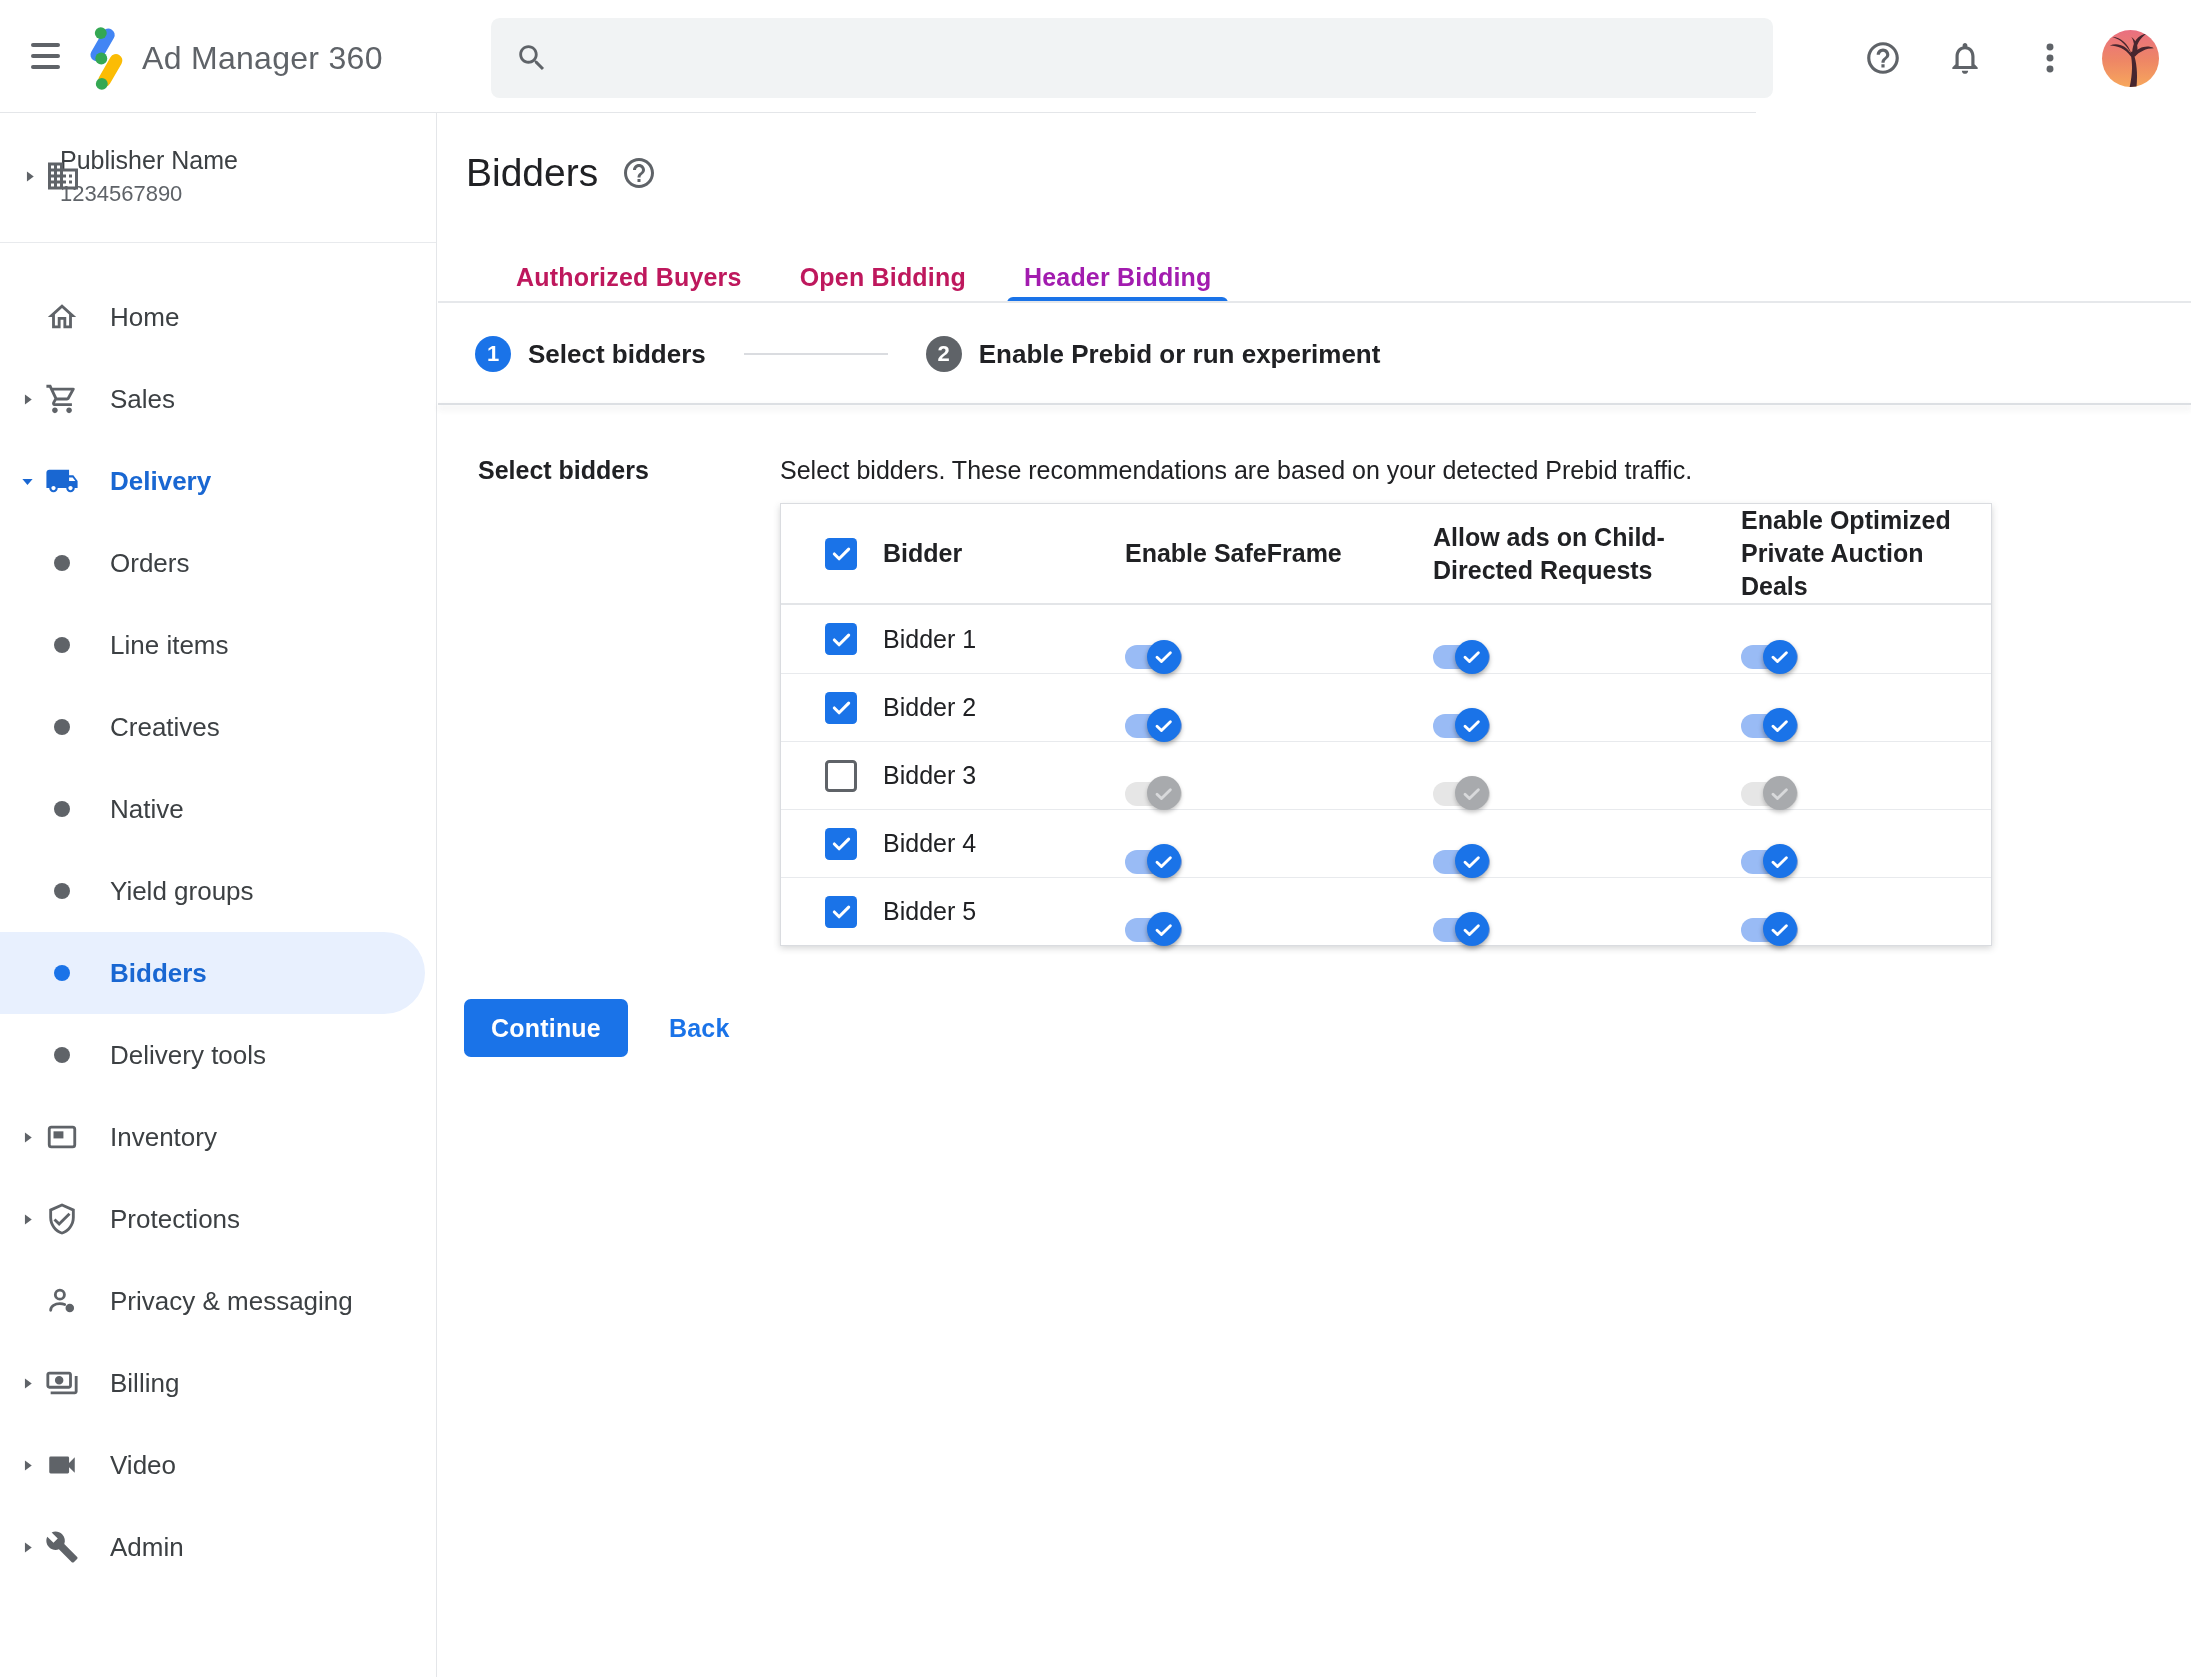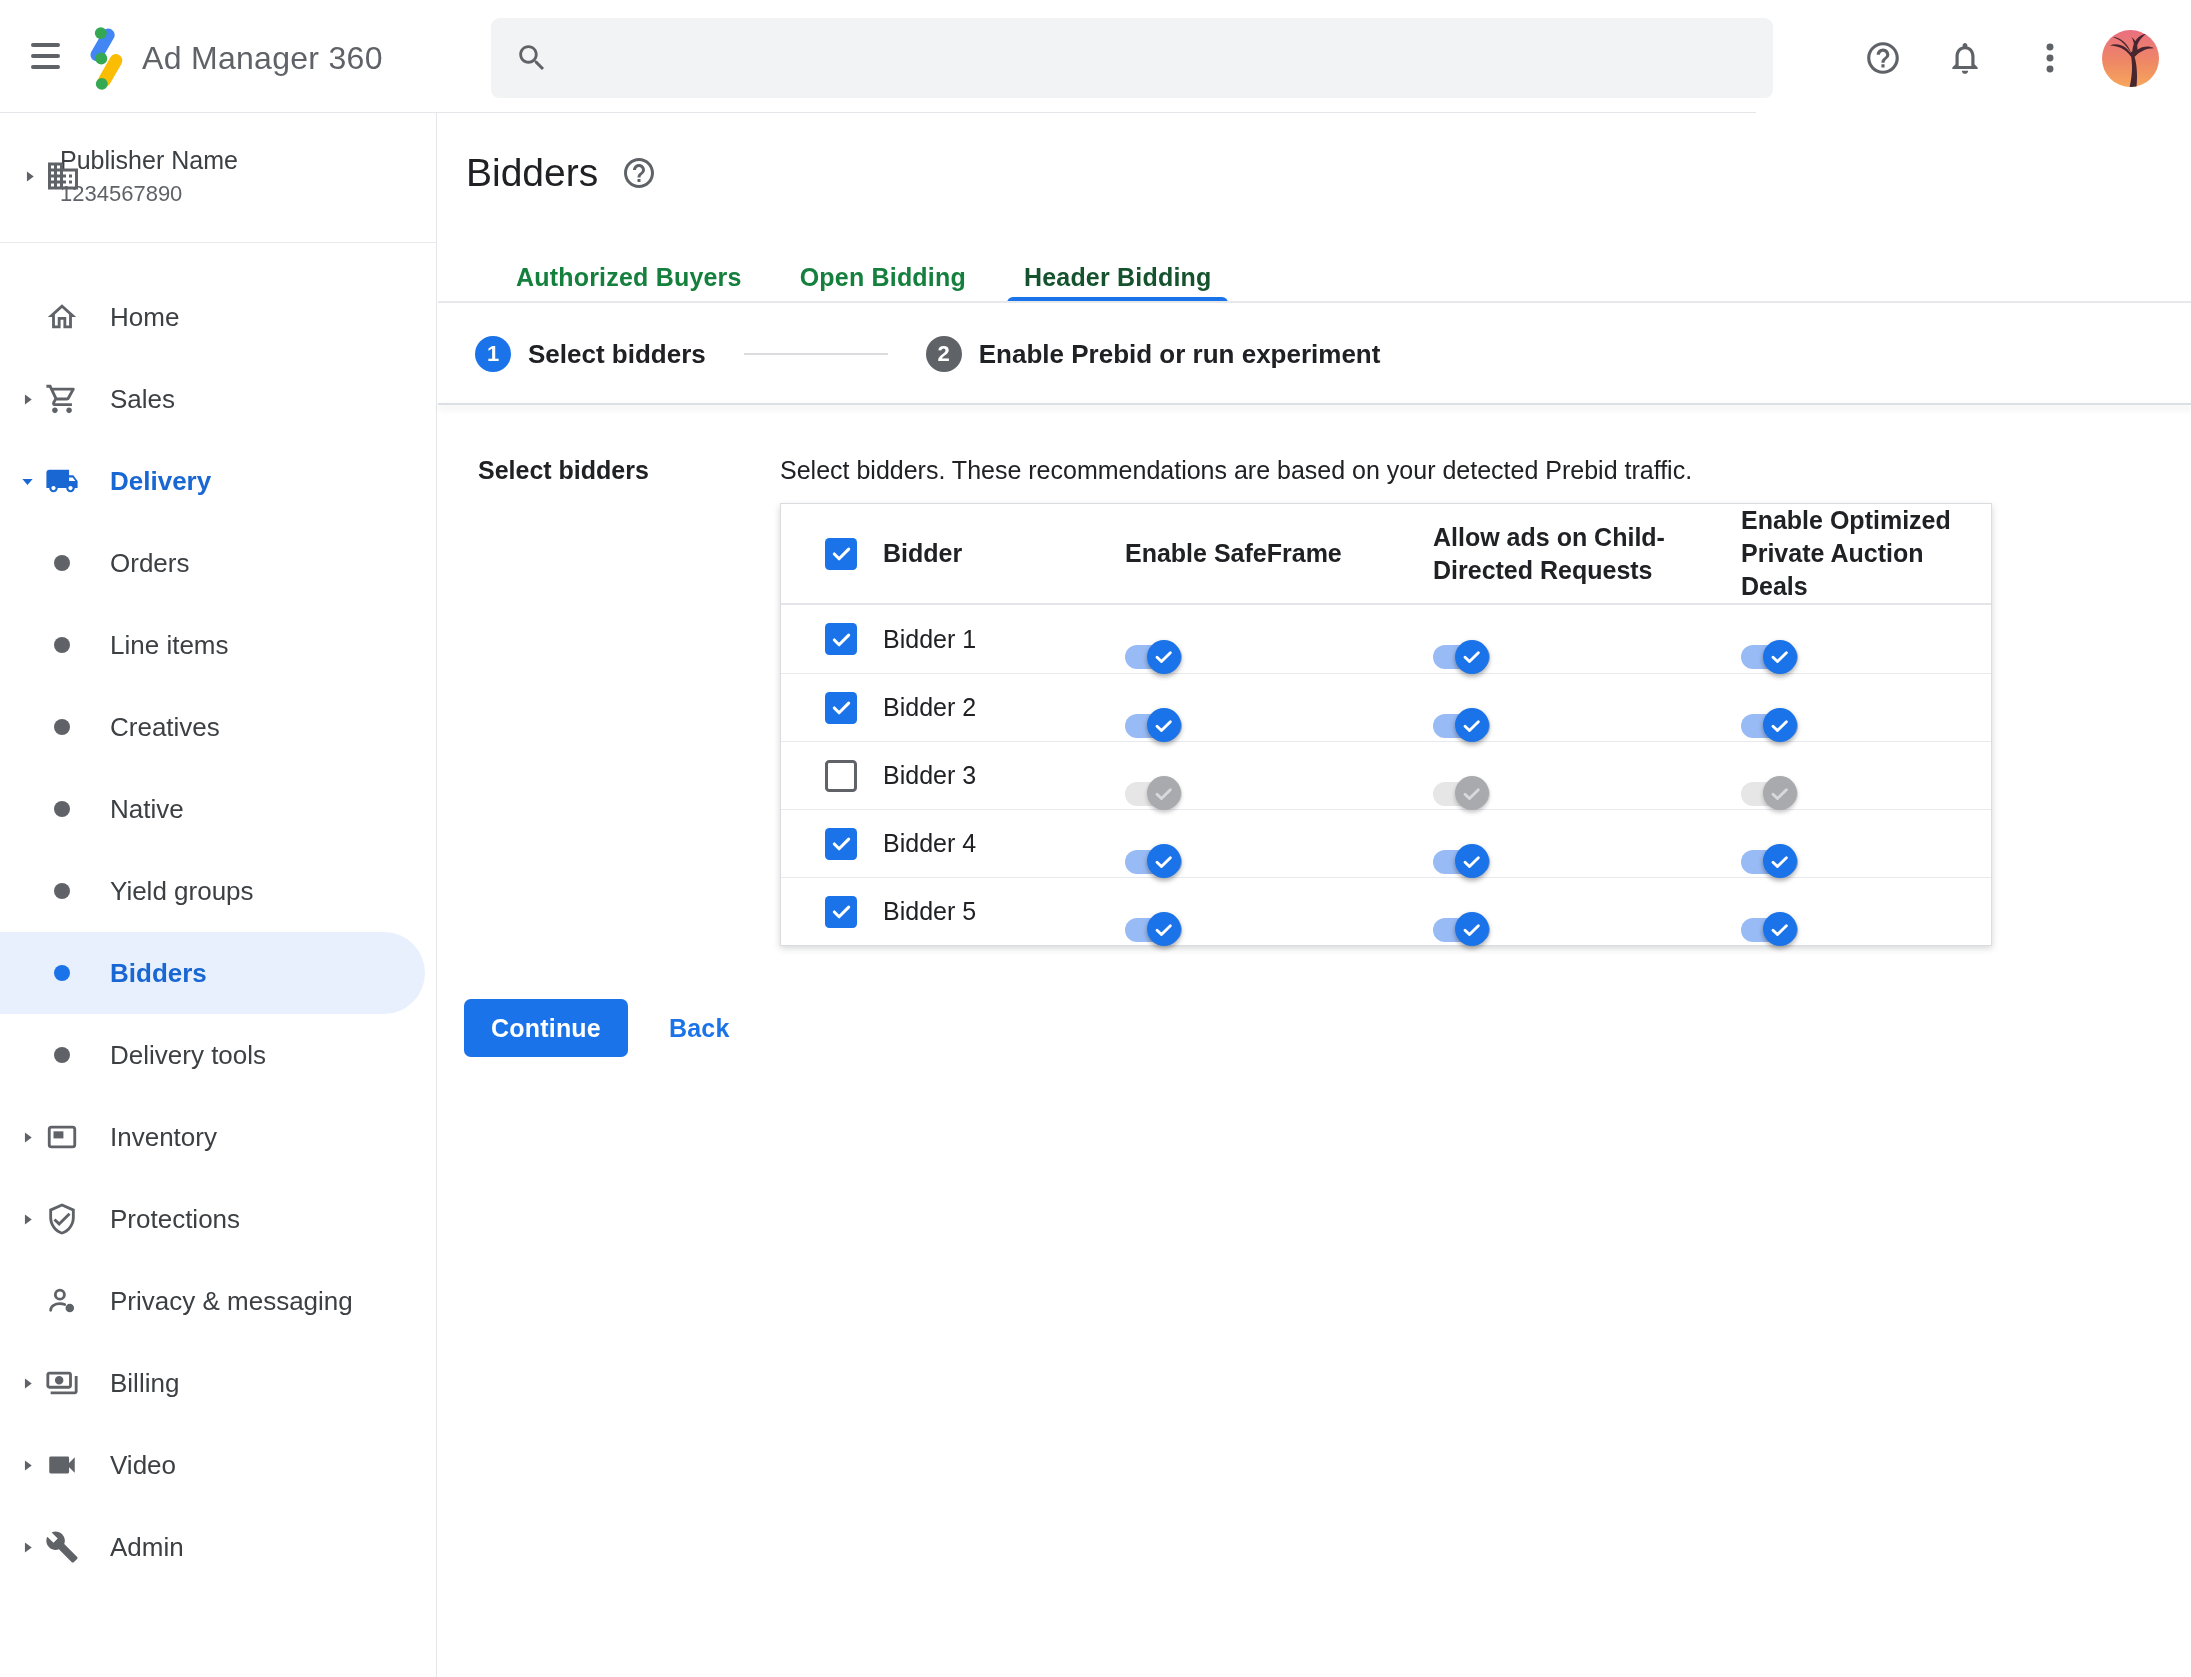--- a/index.html
+++ b/index.html
@@ -49,7 +49,7 @@
   .page-title{font-size:39px;color:#202124}
   .title-help{width:36px;height:36px;color:#5f6368;cursor:pointer}
   .tabs{position:absolute;left:49px;top:142px;height:51px;display:flex}
-  .tab{padding:0 29px;font-size:25px;font-weight:700;color:#15803d;display:flex;align-items:center;position:relative;cursor:pointer;letter-spacing:0.2px}
+  .tab{padding:0 29px;font-size:25px;font-weight:700;color:#be185d;display:flex;align-items:center;position:relative;cursor:pointer;letter-spacing:0.2px}
   .tab.active{color:#14532d}
   .tab.active::after{content:"";position:absolute;left:12px;right:12px;bottom:0;height:6px;background:#1a73e8;border-radius:6px 6px 0 0}
   .tabs-divider{position:absolute;left:0;right:0;top:191px;height:1.7px;background:#e6e8eb}

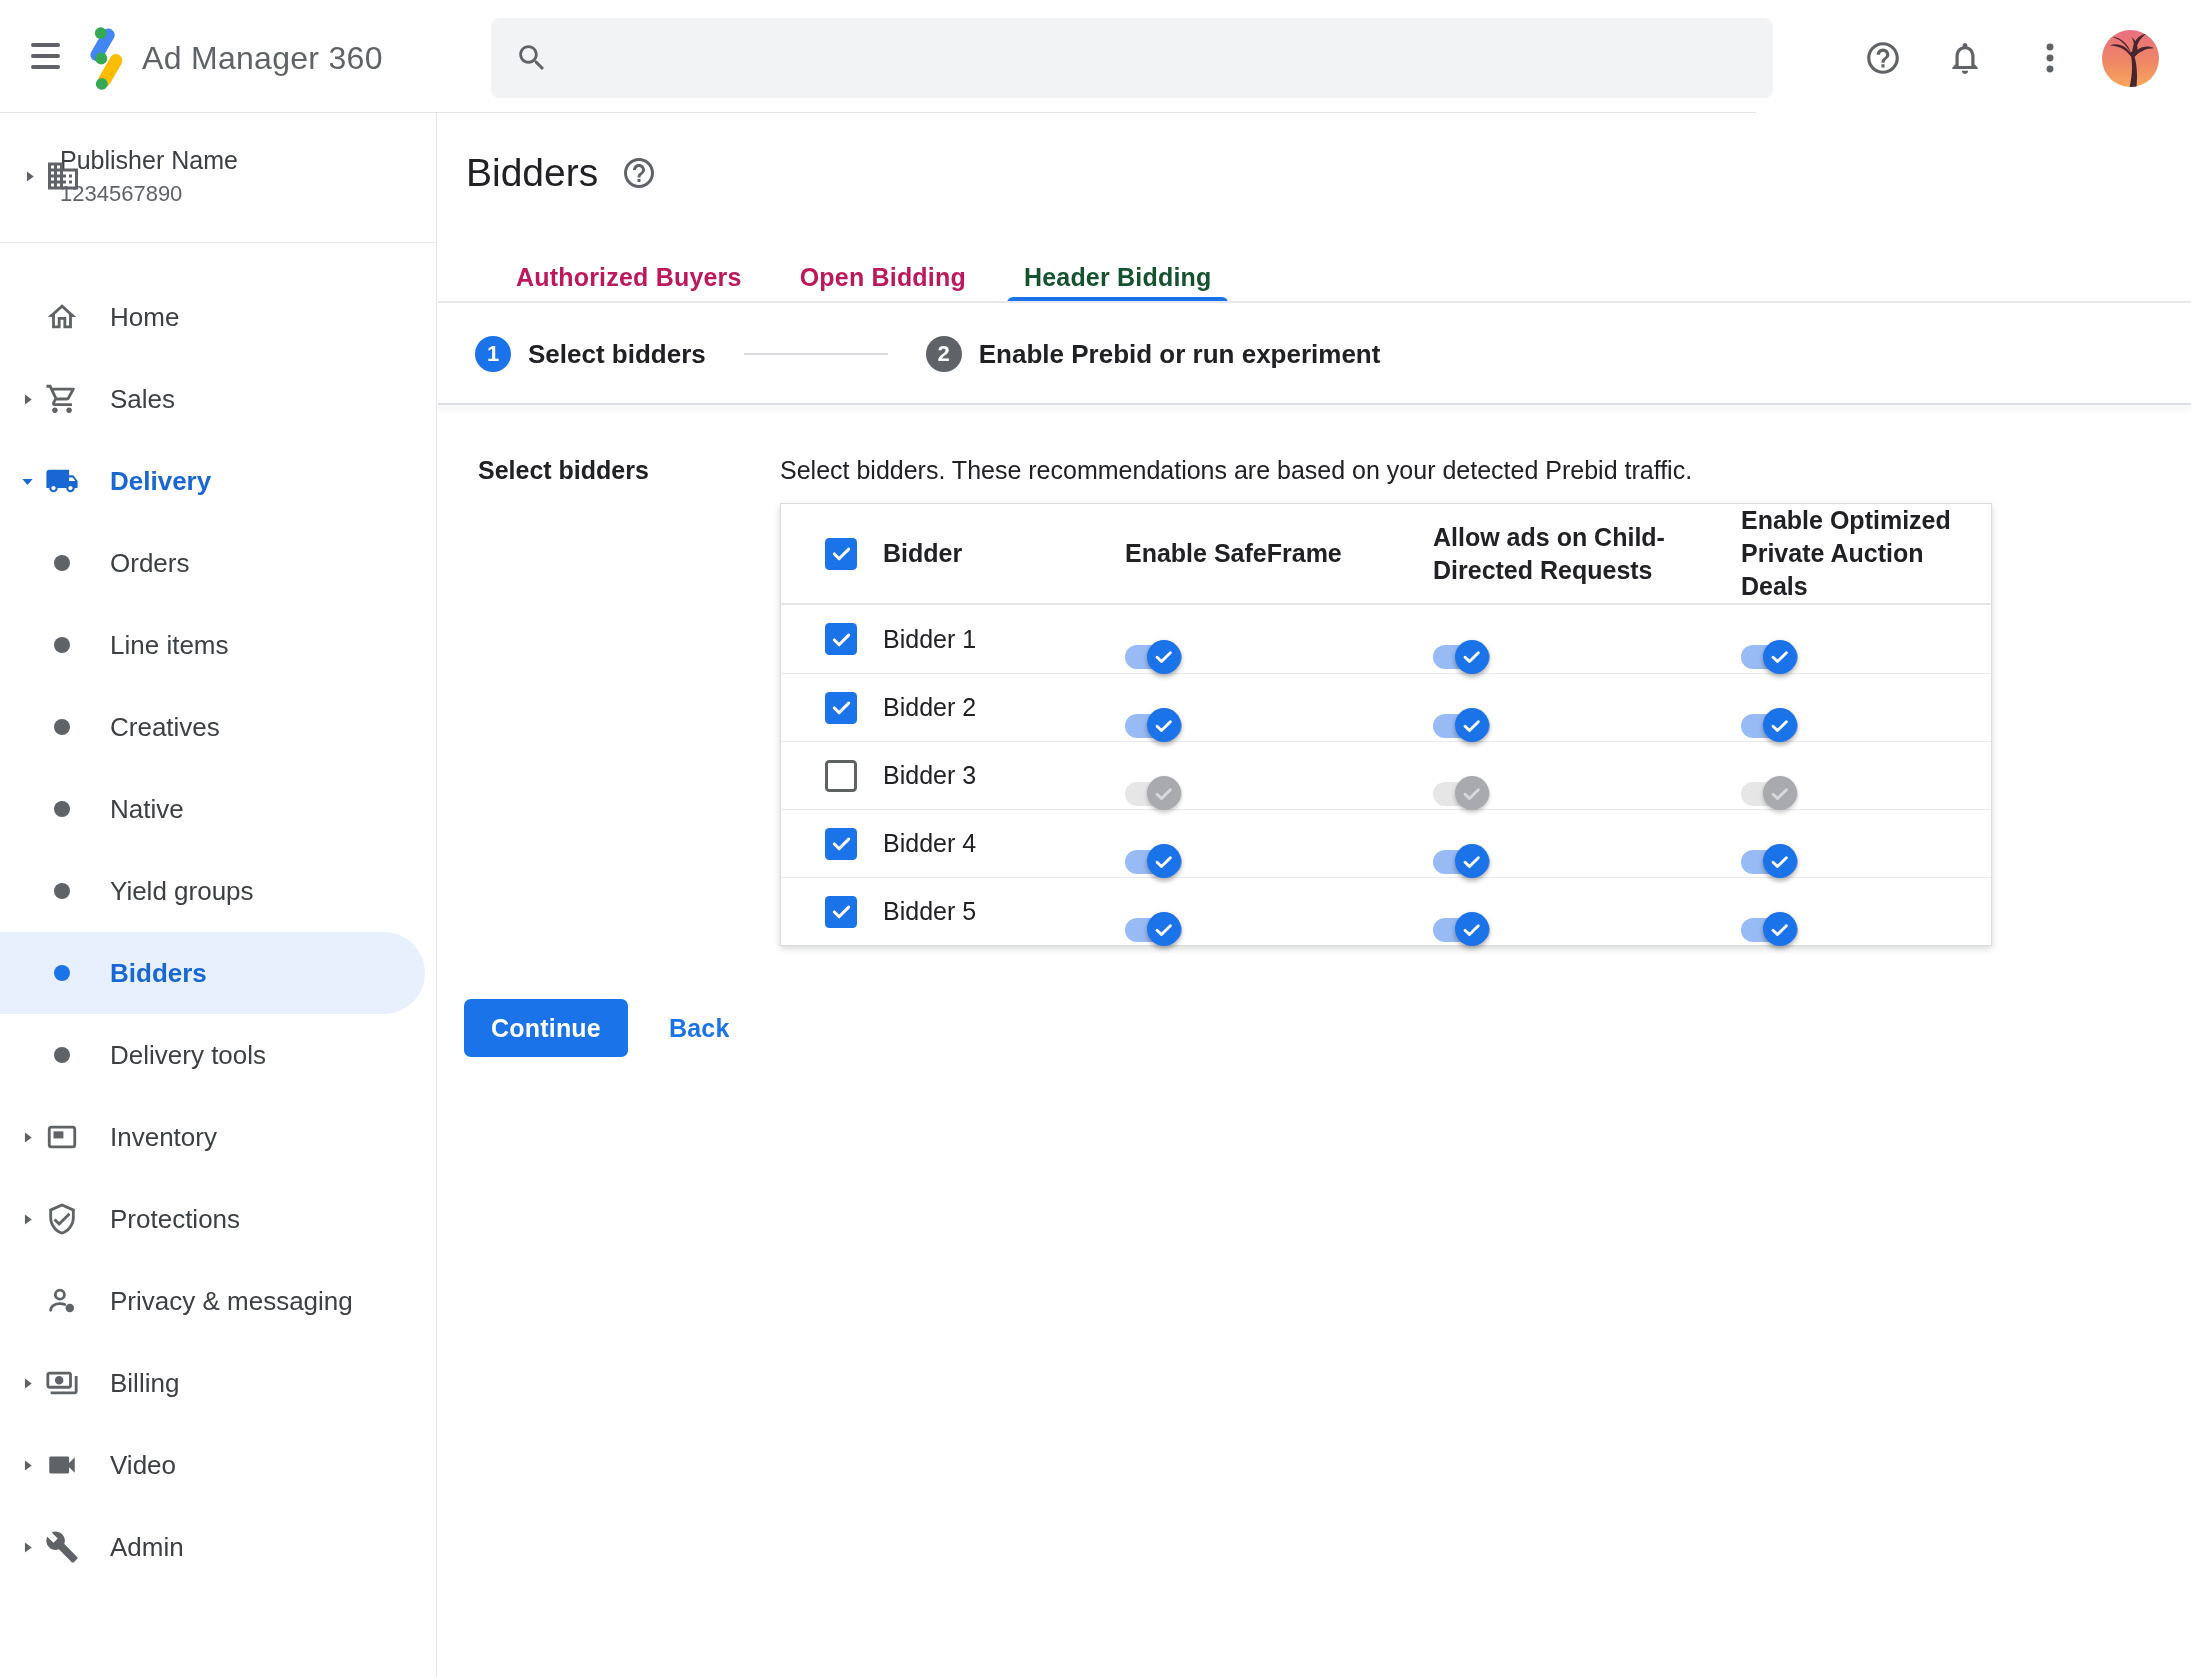--- a/index.html
+++ b/index.html
@@ -50,7 +50,7 @@
   .title-help{width:36px;height:36px;color:#5f6368;cursor:pointer}
   .tabs{position:absolute;left:49px;top:142px;height:51px;display:flex}
   .tab{padding:0 29px;font-size:25px;font-weight:700;color:#be185d;display:flex;align-items:center;position:relative;cursor:pointer;letter-spacing:0.2px}
-  .tab.active{color:#14532d}
+  .tab.active{color:#a21caf}
   .tab.active::after{content:"";position:absolute;left:12px;right:12px;bottom:0;height:6px;background:#1a73e8;border-radius:6px 6px 0 0}
   .tabs-divider{position:absolute;left:0;right:0;top:191px;height:1.7px;background:#e6e8eb}
   .stepper{position:absolute;left:37px;top:226px;display:flex;align-items:center}

